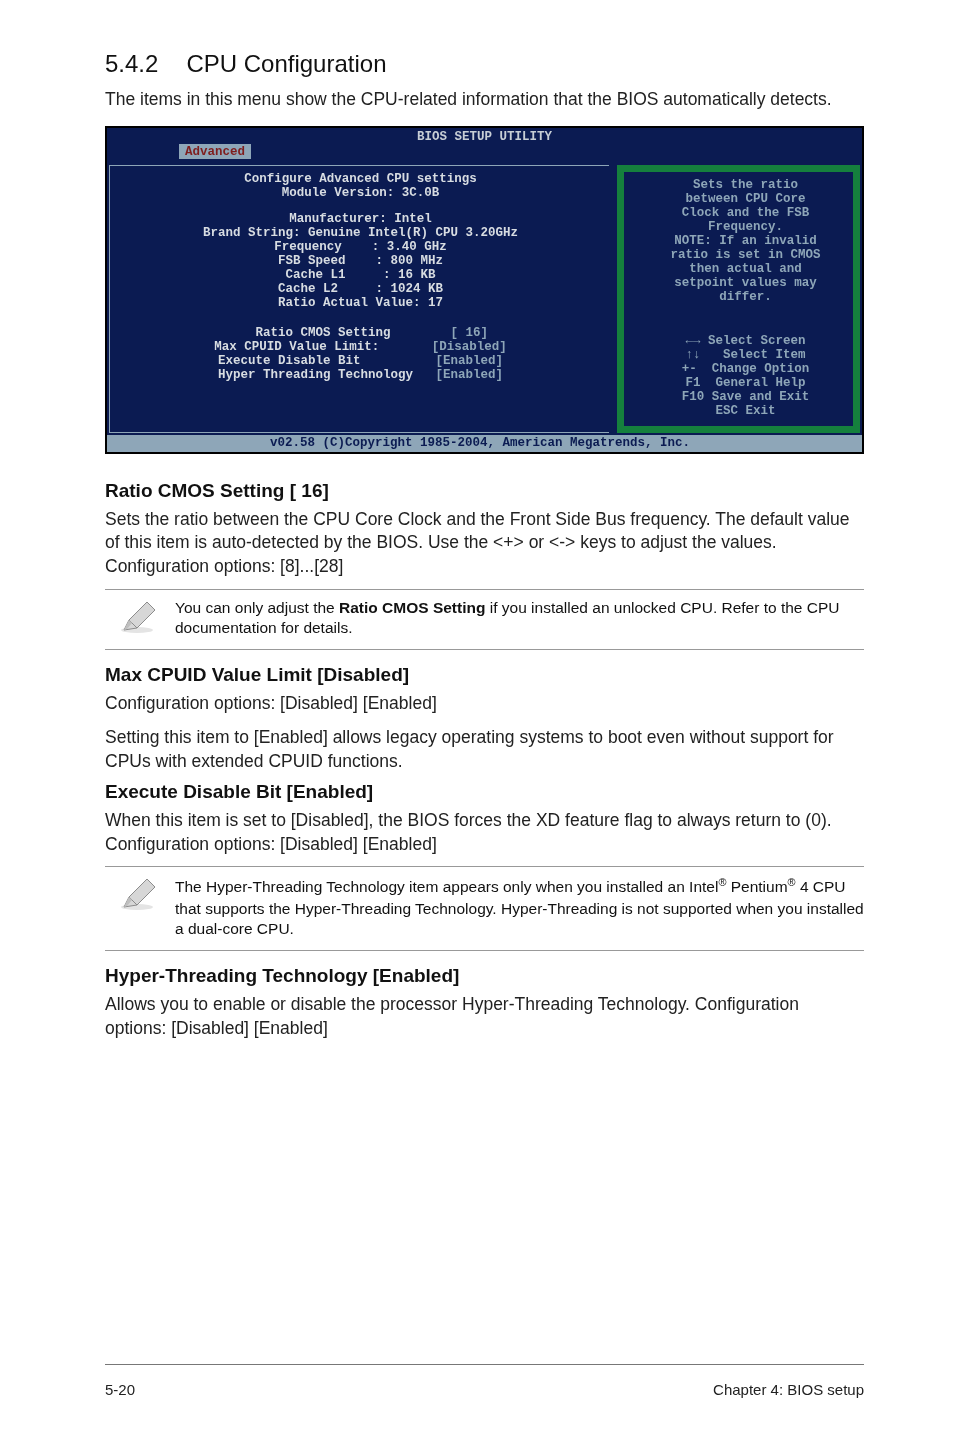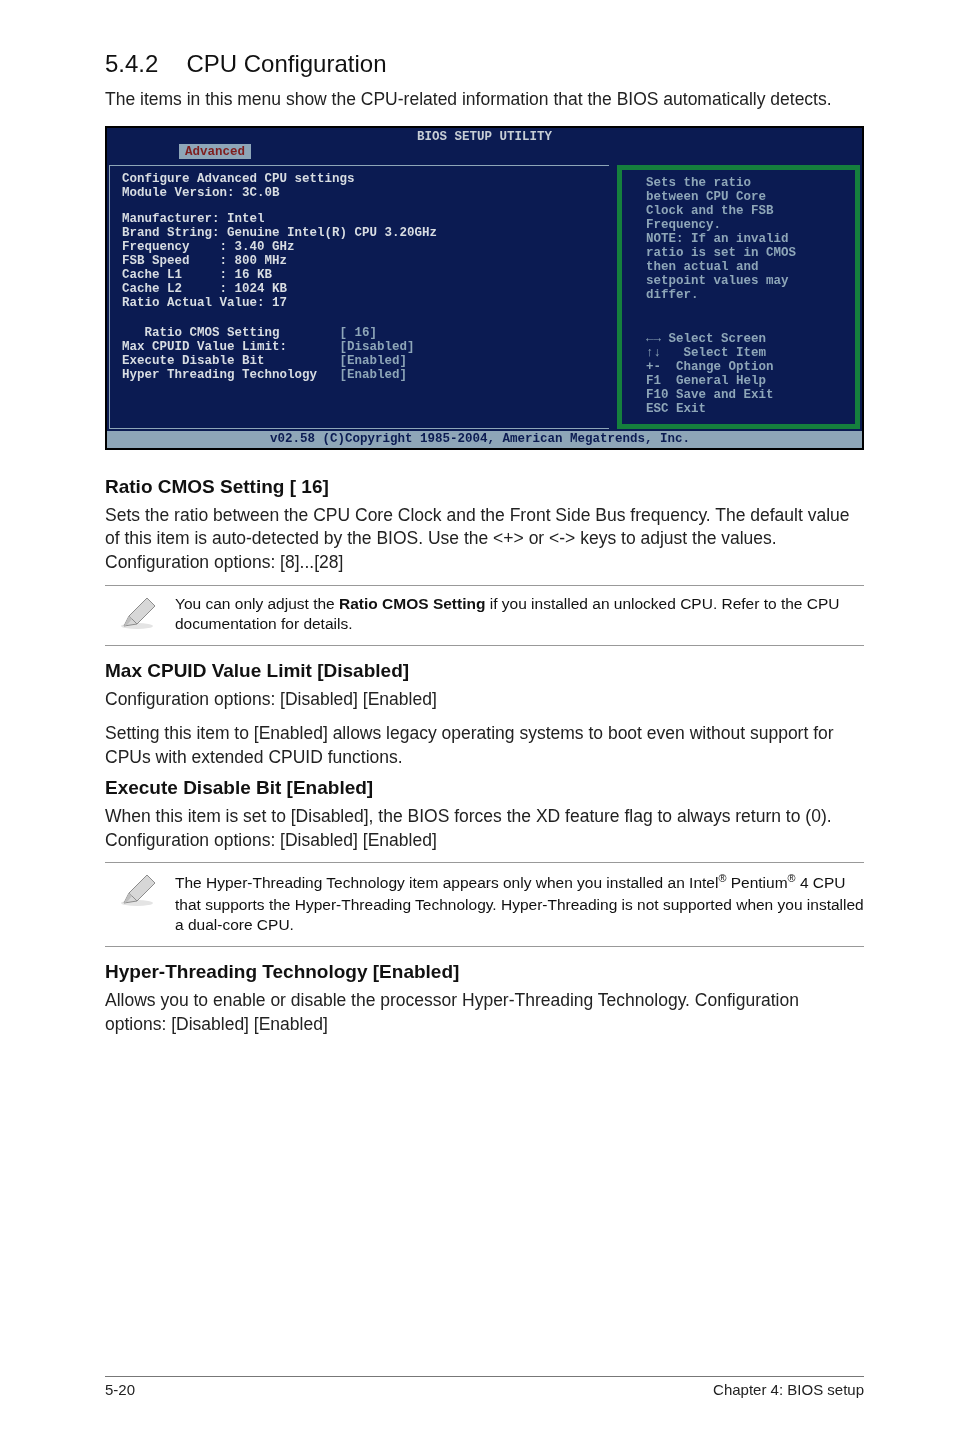--- a/index.html
+++ b/index.html
@@ -53,6 +53,7 @@
   .bios-body {
     display: flex;
     gap: 8px;
+    text-align: center;
   }
   .bios-left {
     flex: 0 0 500px;

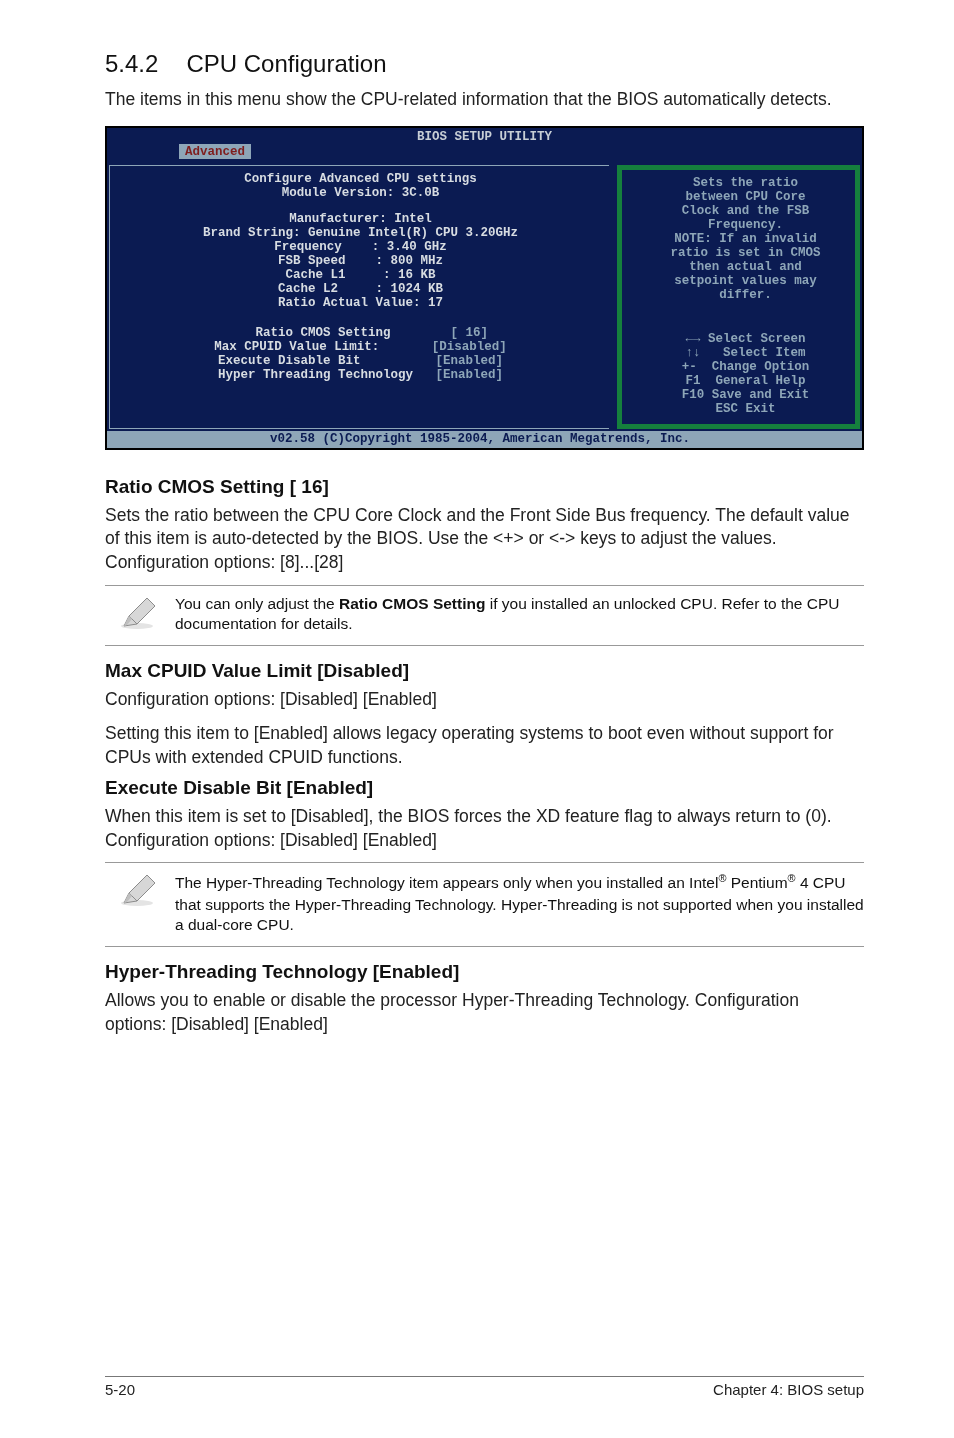--- a/index.html
+++ b/index.html
@@ -64,7 +64,7 @@
   }
   .bios-right {
     flex: 1 1 auto;
-    border: 5px solid #15803d;
+    border: 7px solid #15803d;
     margin: 2px 2px 2px 0;
     padding: 6px 10px 8px 24px;
   }

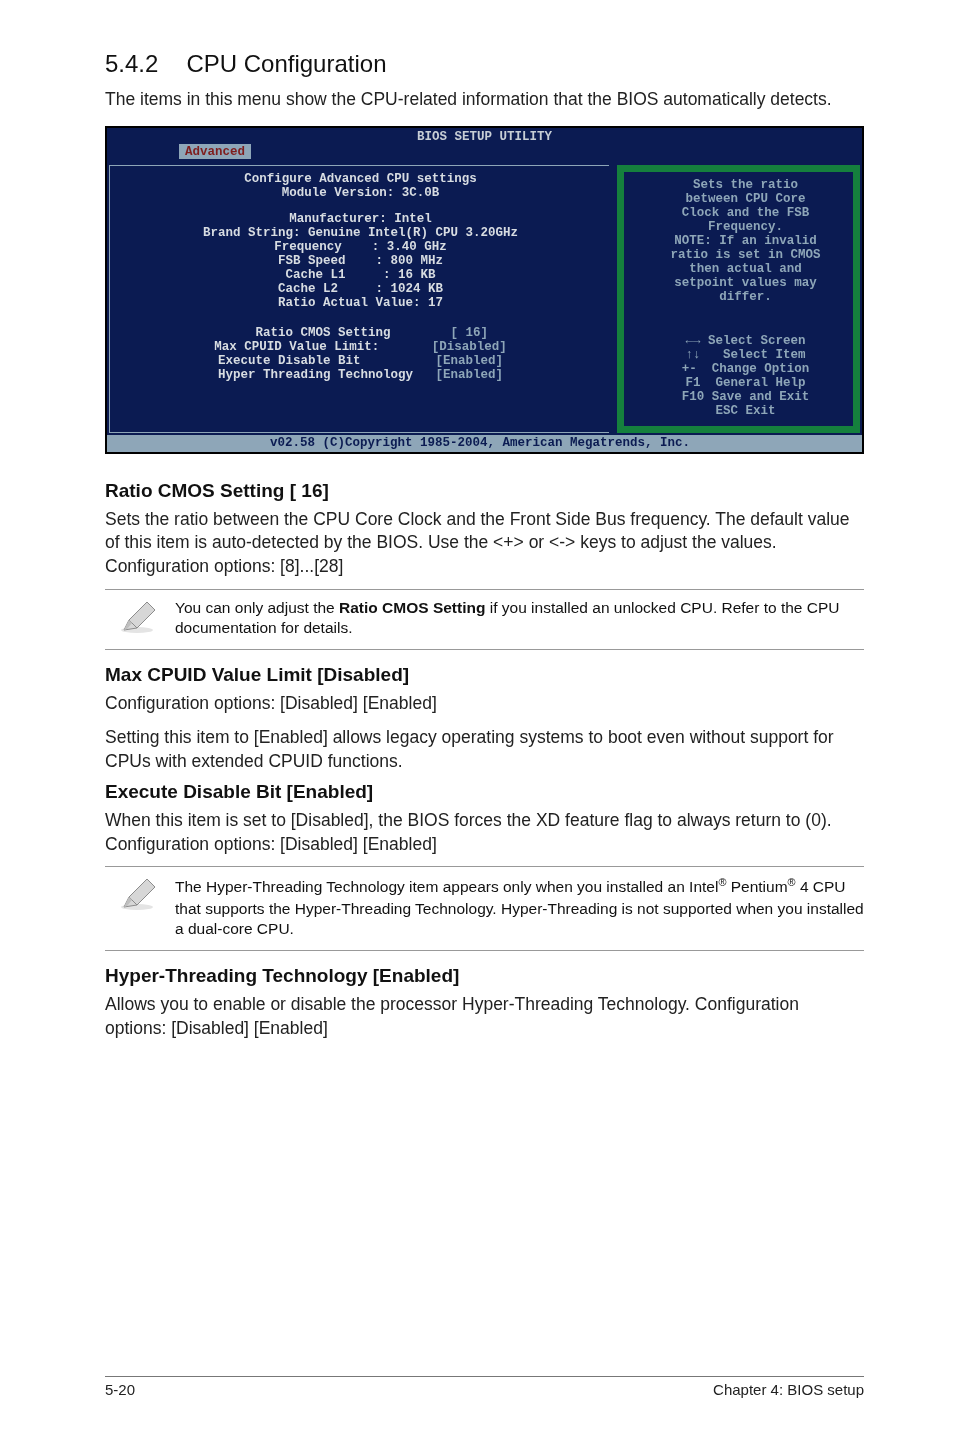--- a/index.html
+++ b/index.html
@@ -100,7 +100,7 @@
   .page-footer {
     flex-shrink: 0;
     border-top: 1px solid #777;
-    padding-top: 4px;
+    padding-top: 16px;
     display: flex;
     justify-content: space-between;
     font-size: 15px;

